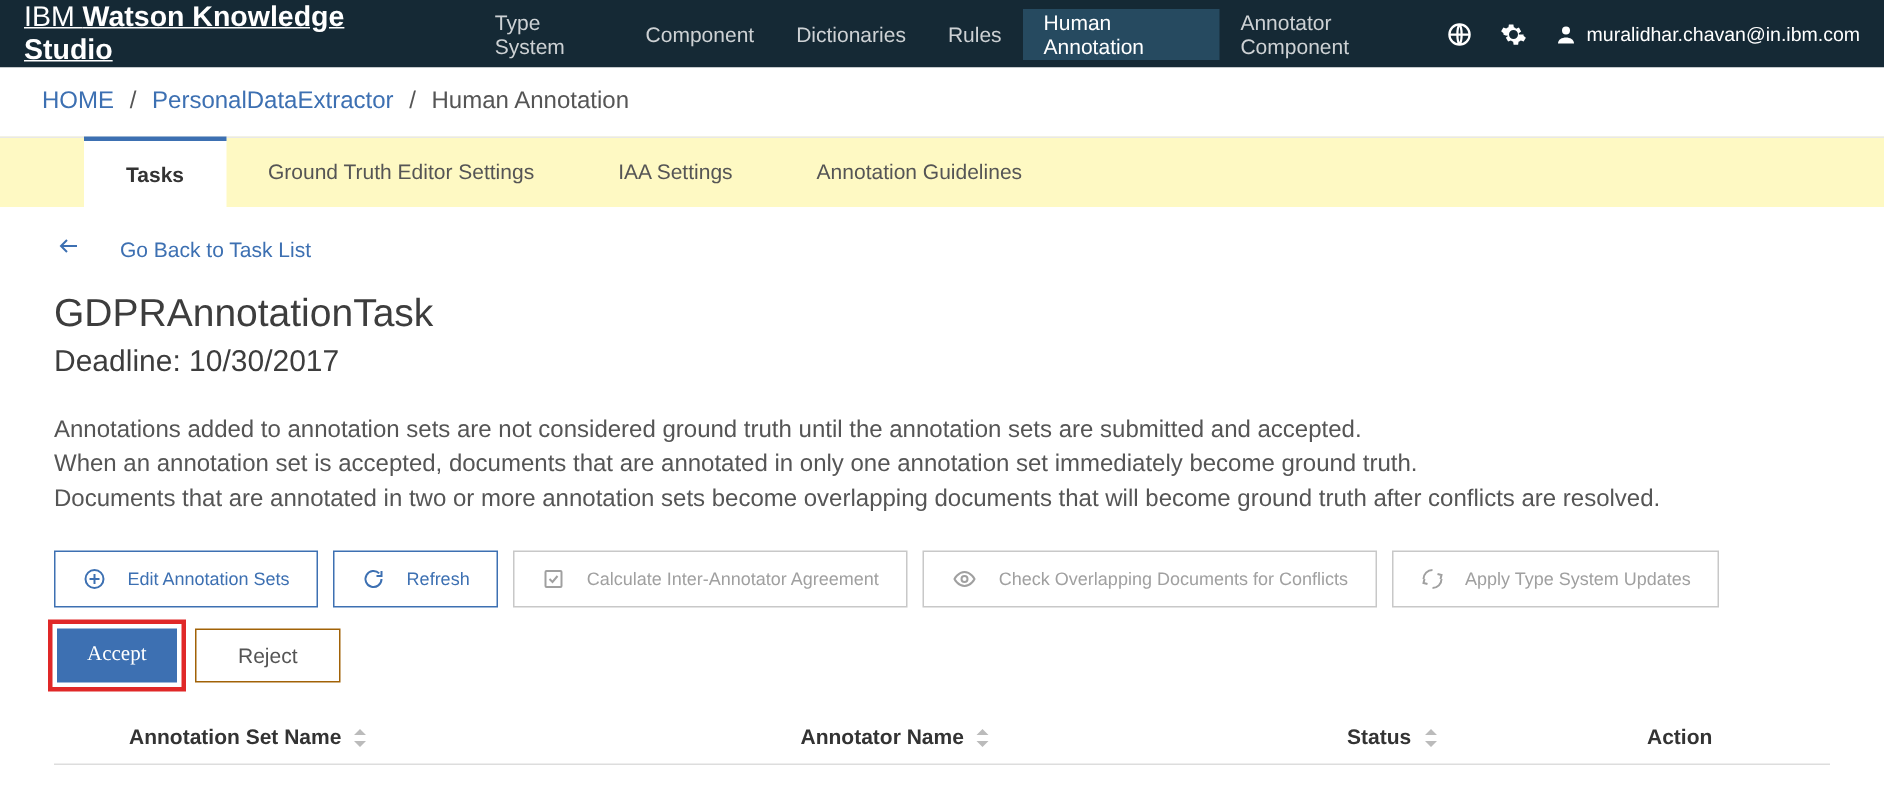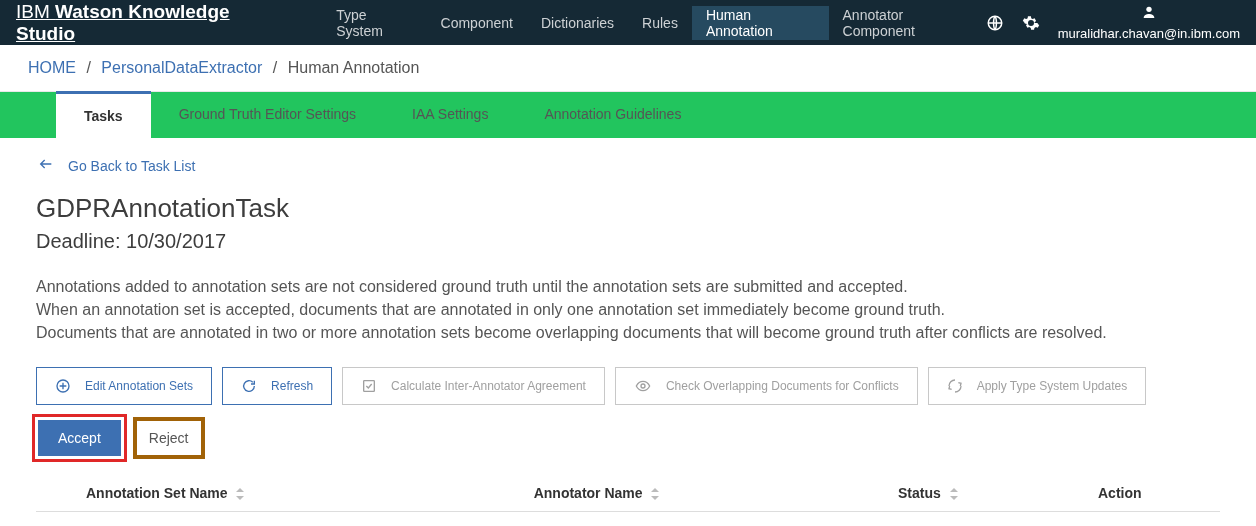--- a/index.html
+++ b/index.html
@@ -14,7 +14,7 @@
   .top-nav a.active { background: #264a60; color: #fff; }
   .top-icons { margin-left: auto; display: flex; align-items: center; gap: 18px; }
   .top-icons .icon { color: #fff; display: inline-flex; }
-  .user-info { display: flex; align-items: center; gap: 6px; font-size: 13px; color: #fff; flex-direction: column; }
+  .user-info { display: flex; align-items: center; gap: 6px; font-size: 13px; color: #fff; }
 
   
   .breadcrumb { padding: 14px 28px; font-size: 16px; background: #fff; }

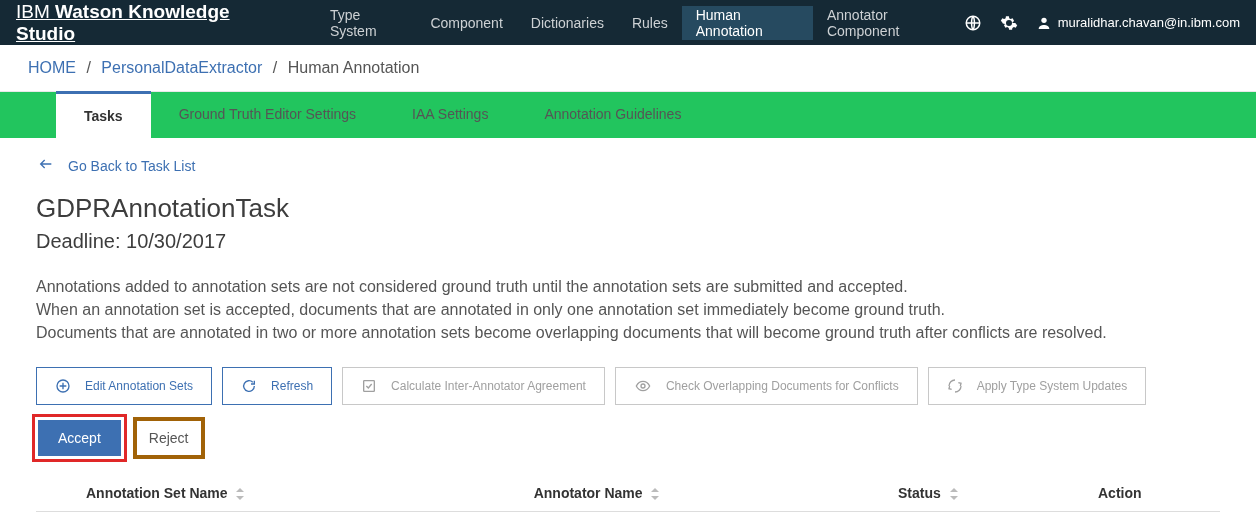--- a/index.html
+++ b/index.html
@@ -23,7 +23,7 @@
   .breadcrumb .current { color: #555; }
 
   
-  .tabs-bar { background: #22c55e; border-top: 1px solid #e8e8e8; display: flex; padding-left: 56px; }
+  .tabs-bar { background: #fef9c3; border-top: 1px solid #e8e8e8; display: flex; padding-left: 56px; }
   .tabs-bar .tab { padding: 14px 28px; color: #555; font-size: 14px; cursor: pointer; }
   .tabs-bar .tab.active { background: #fff; color: #333; font-weight: 600; border-top: 3px solid #3d70b2; margin-top: -1px; }
 

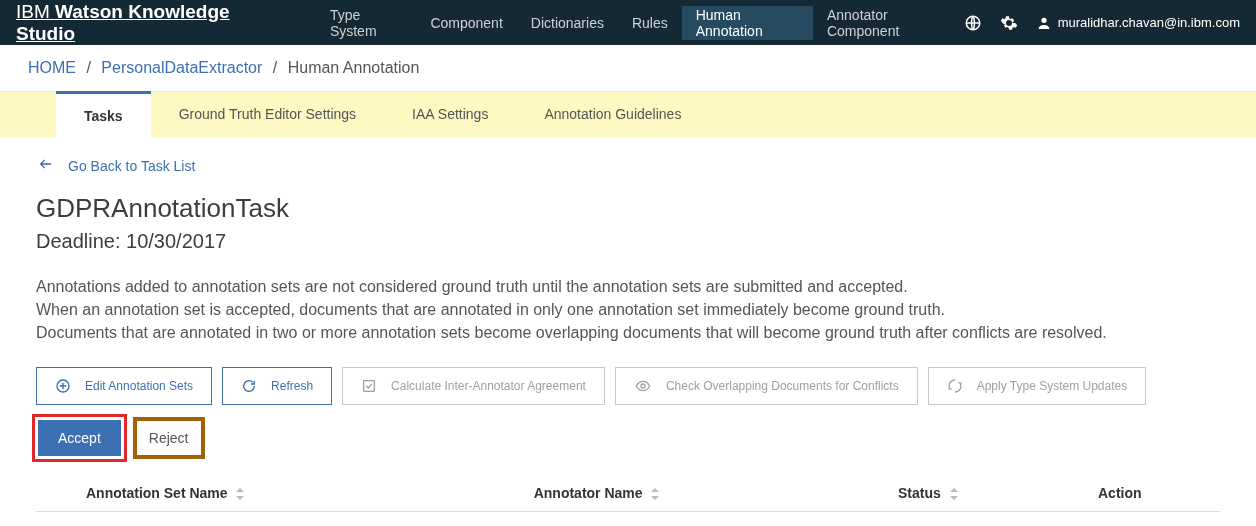--- a/index.html
+++ b/index.html
@@ -29,7 +29,7 @@
 
   
   .content { padding: 18px 36px; }
-  .back-link { display: flex; align-items: center; gap: 12px; color: #3d70b2; font-size: 14px; margin-bottom: 18px; cursor: pointer; }
+  .back-link { display: flex; align-items: center; gap: 24px; color: #3d70b2; font-size: 14px; margin-bottom: 18px; cursor: pointer; }
   .back-link svg { stroke: #3d70b2; }
   h1.title { font-size: 26px; font-weight: 400; color: #3d3d3d; margin-bottom: 6px; }
   .deadline { font-size: 20px; color: #3d3d3d; margin-bottom: 22px; }

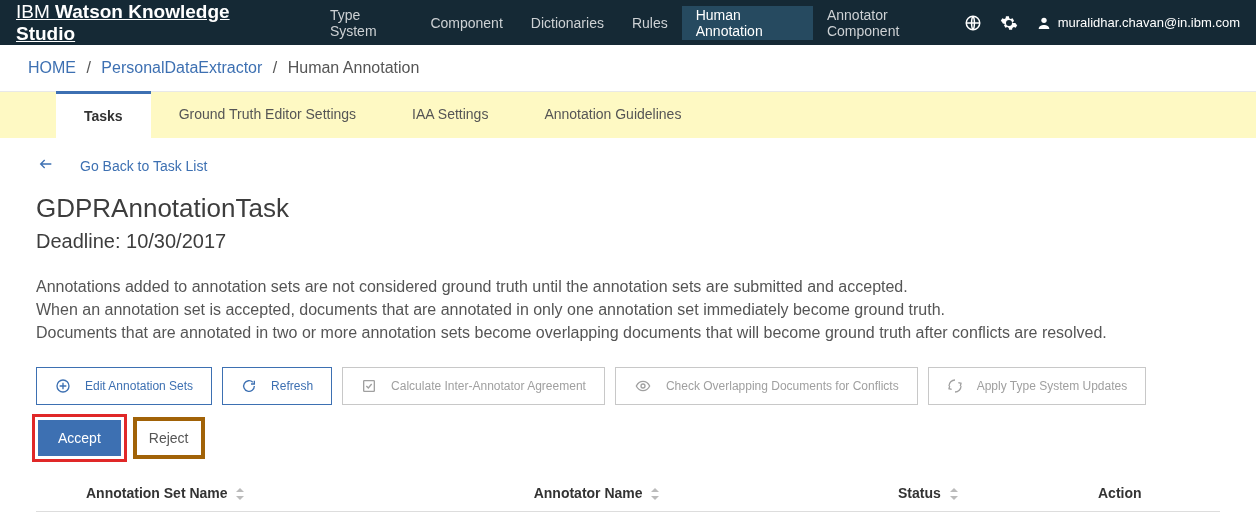--- a/index.html
+++ b/index.html
@@ -44,7 +44,7 @@
 
   
   .decision-row { display: flex; gap: 10px; margin-top: 12px; align-items: center; }
-  .accept-btn { background: #3d70b2; color: #fff; border: none; padding: 10px 20px; font-size: 14px; cursor: pointer; }
+  .accept-btn { background: #3d70b2; color: #fff; border: none; padding: 10px 20px; font-size: 14px; cursor: pointer; font-family: Liberation Serif, serif; }
   .reject-btn { background: #fff; color: #555; border: 4px solid #a16207; padding: 9px 12px; font-size: 14px; cursor: pointer; }
   .highlight-red { outline: 3px solid #e02828; outline-offset: 1px; padding: 2px; display: inline-flex; }
 

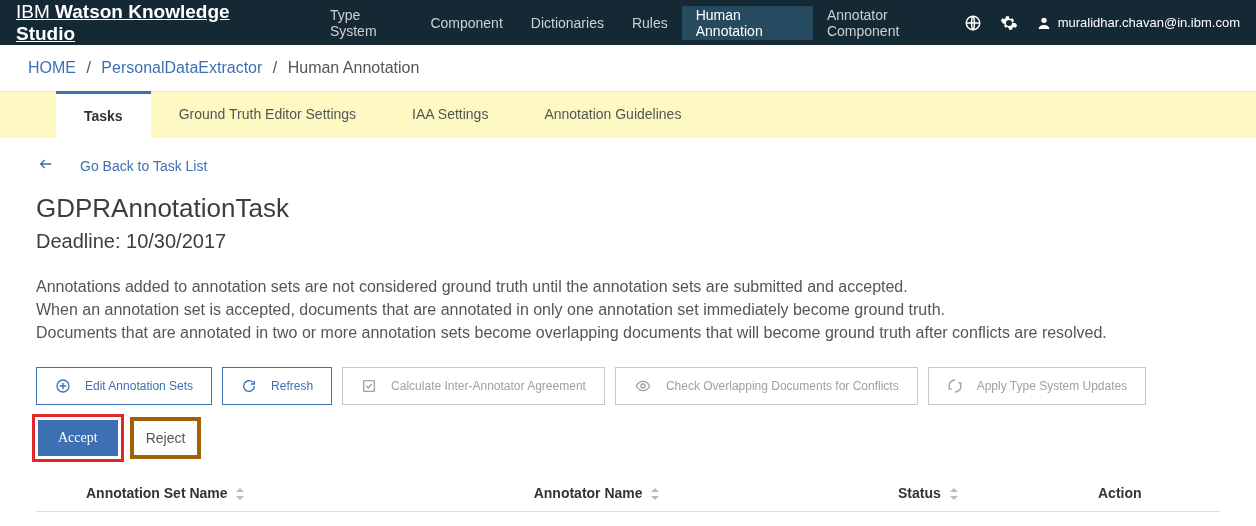--- a/index.html
+++ b/index.html
@@ -45,7 +45,7 @@
   
   .decision-row { display: flex; gap: 10px; margin-top: 12px; align-items: center; }
   .accept-btn { background: #3d70b2; color: #fff; border: none; padding: 10px 20px; font-size: 14px; cursor: pointer; font-family: Liberation Serif, serif; }
-  .reject-btn { background: #fff; color: #555; border: 4px solid #a16207; padding: 9px 12px; font-size: 14px; cursor: pointer; }
+  .reject-btn { background: #fff; color: #555; border: 1px solid #a16207; padding: 9px 28px; font-size: 14px; cursor: pointer; }
   .highlight-red { outline: 3px solid #e02828; outline-offset: 1px; padding: 2px; display: inline-flex; }
 
   

